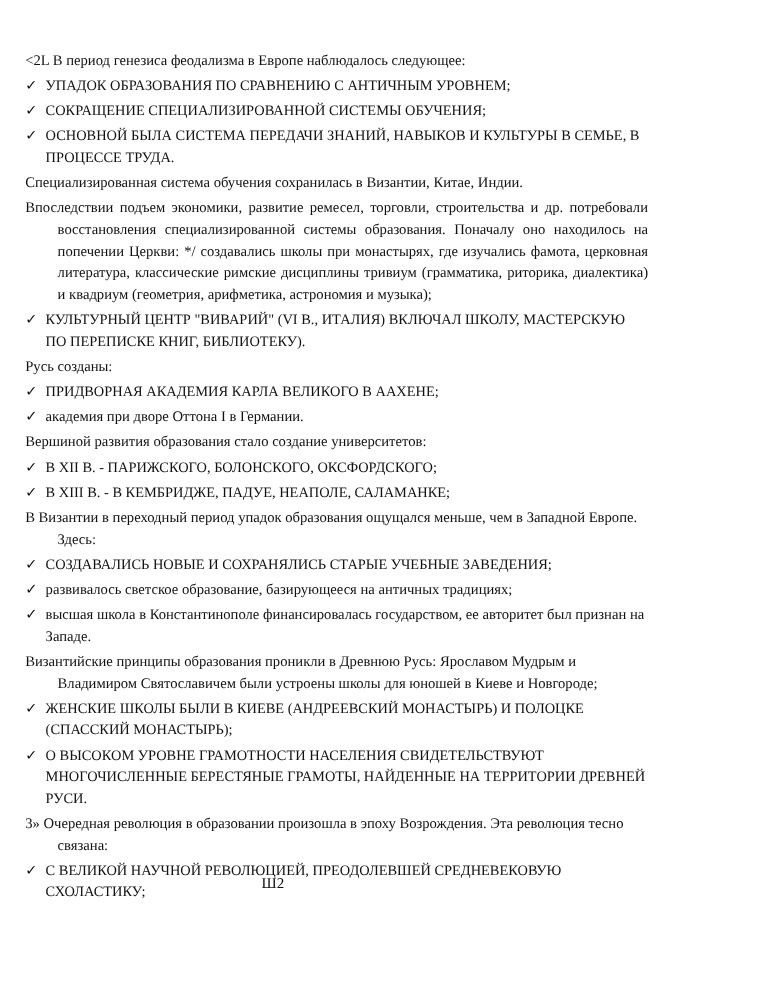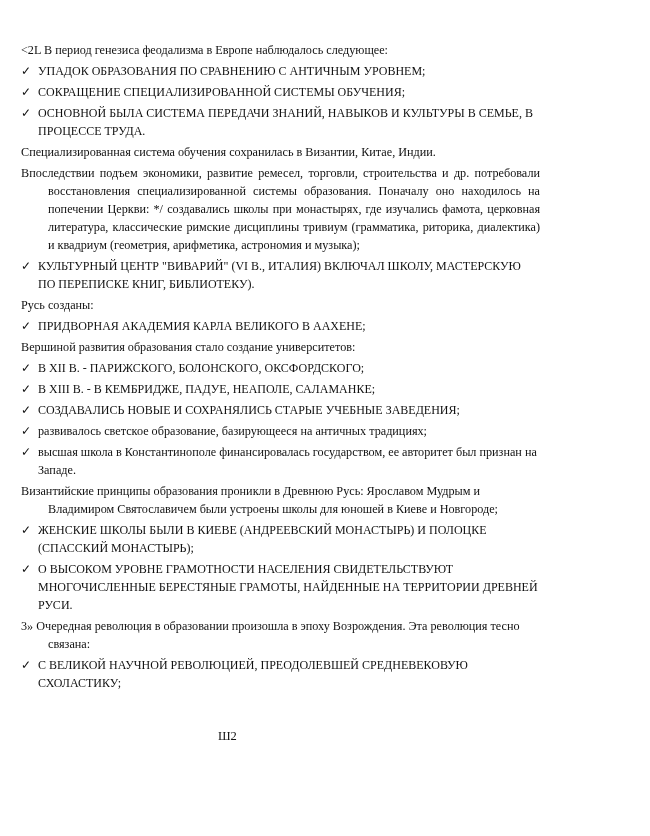--- a/index.html
+++ b/index.html
@@ -33,6 +33,7 @@
     <p class="b gap"><span class="mark">✓</span><span>КУЛЬТУРНЫЙ ЦЕНТР "ВИВАРИЙ" (VI В., ИТАЛИЯ) ВКЛЮЧАЛ ШКОЛУ, МАСТЕРСКУЮ ПО ПЕРЕПИСКЕ КНИГ, БИБЛИОТЕКУ).</span></p>
     <p class="p gap">Русь созданы:</p>
     <p class="b gap"><span class="mark">✓</span><span>ПРИДВОРНАЯ АКАДЕМИЯ КАРЛА ВЕЛИКОГО В ААХЕНЕ;</span></p>
+    <p class="b gap lower"><span class="mark">✓</span><span>академия при дворе Оттона I в Германии.</span></p>
     <p class="p gap">Вершиной развития образования стало создание университетов:</p>
     <p class="b gap"><span class="mark">✓</span><span>В XII В. - ПАРИЖСКОГО, БОЛОНСКОГО, ОКСФОРДСКОГО;</span></p>
     <p class="b gap"><span class="mark">✓</span><span>В XIII В. - В КЕМБРИДЖЕ, ПАДУЕ, НЕАПОЛЕ, САЛАМАНКЕ;</span></p>

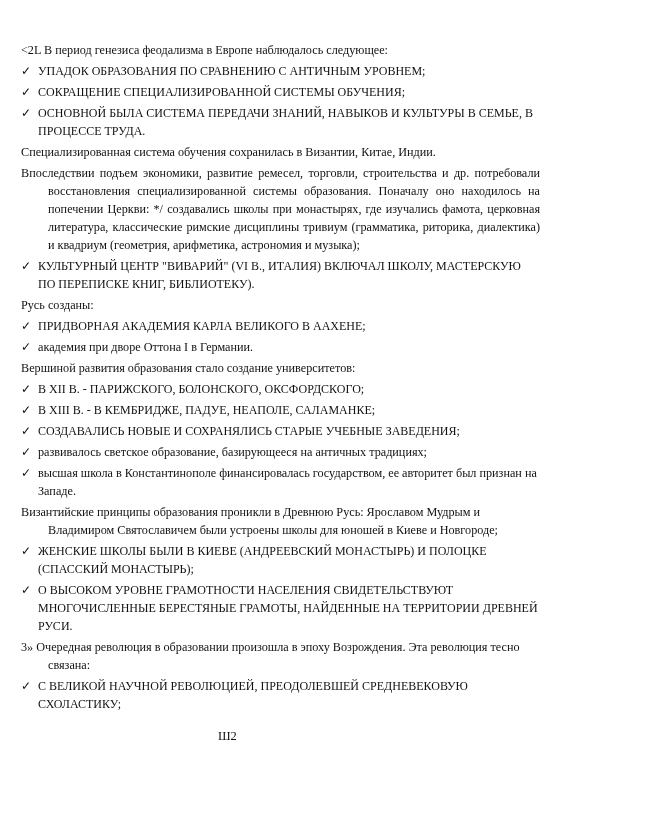--- a/index.html
+++ b/index.html
@@ -37,6 +37,7 @@
     <p class="p gap">Вершиной развития образования стало создание университетов:</p>
     <p class="b gap"><span class="mark">✓</span><span>В XII В. - ПАРИЖСКОГО, БОЛОНСКОГО, ОКСФОРДСКОГО;</span></p>
     <p class="b gap"><span class="mark">✓</span><span>В XIII В. - В КЕМБРИДЖЕ, ПАДУЕ, НЕАПОЛЕ, САЛАМАНКЕ;</span></p>
+    <p class="p gap">В Византии в переходный период упадок образования ощущался меньше, чем в Западной Европе. Здесь:</p>
     <p class="b gap"><span class="mark">✓</span><span>СОЗДАВАЛИСЬ НОВЫЕ И СОХРАНЯЛИСЬ СТАРЫЕ УЧЕБНЫЕ ЗАВЕДЕНИЯ;</span></p>
     <p class="b gap lower"><span class="mark">✓</span><span>развивалось светское образование, базирующееся на античных традициях;</span></p>
     <p class="b gap lower"><span class="mark">✓</span><span>высшая школа в Константинополе финансировалась государством, ее авторитет был признан на Западе.</span></p>

